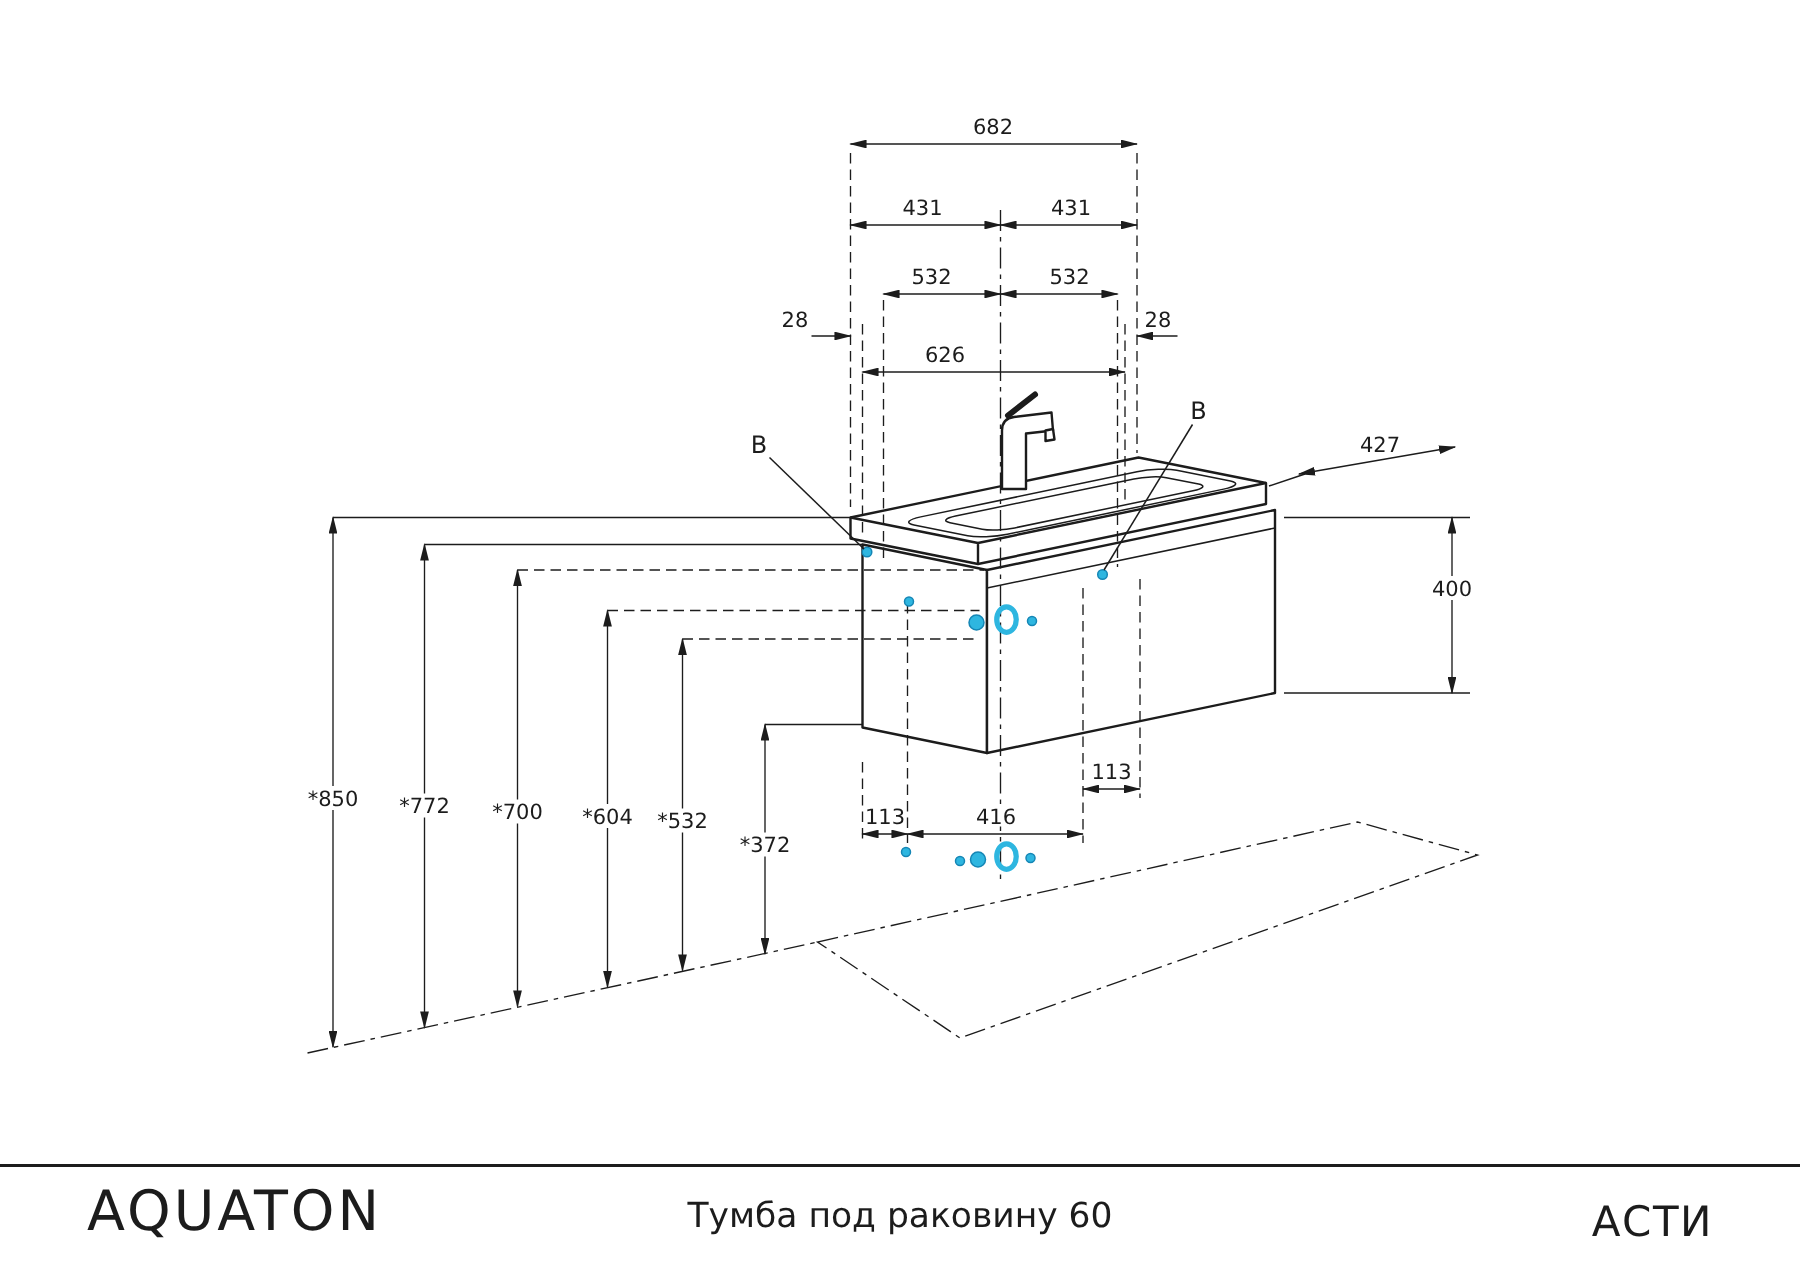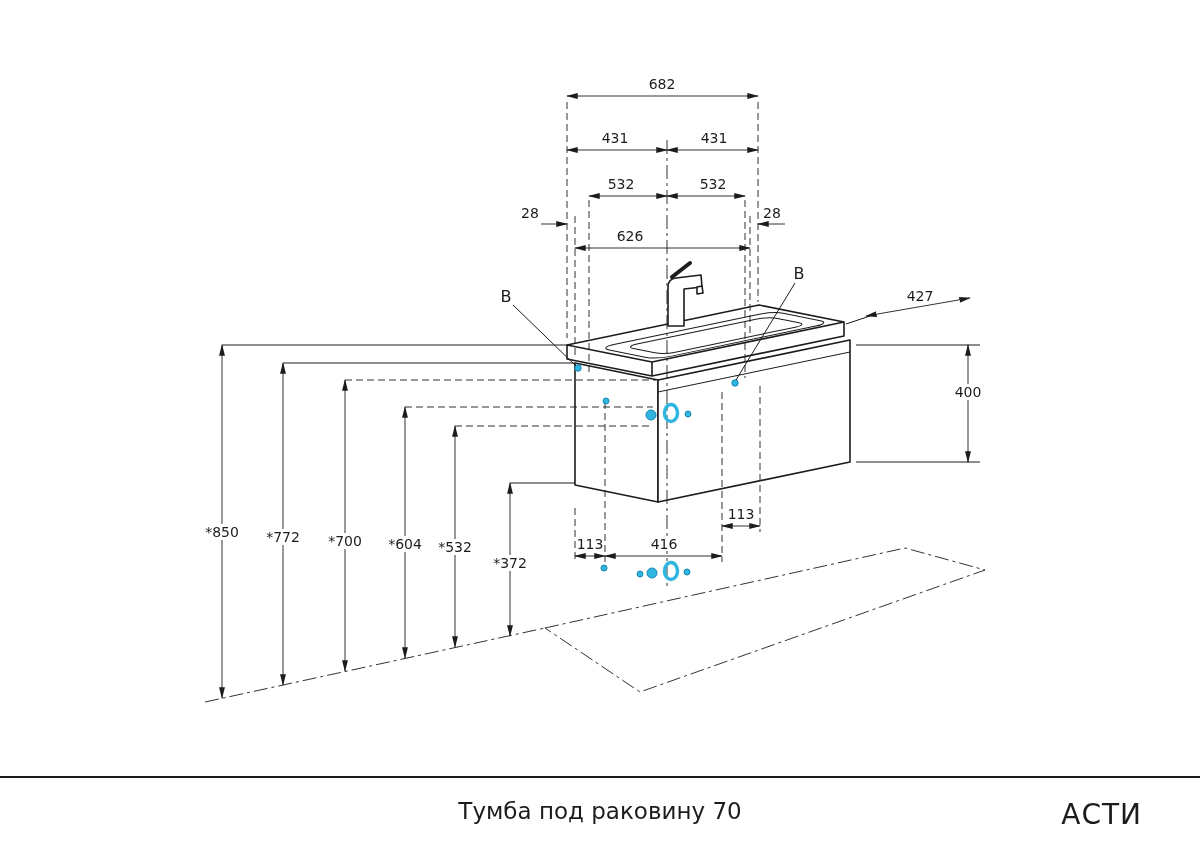--- a/index.html
+++ b/index.html
@@ -165,6 +165,7 @@
 </svg>
 
 <div class="titlebar">
+  <div class="brand">AQUATON</div>
   <div class="product">Тумба под раковину 70</div>
   <div class="model">АСТИ</div>
 </div>

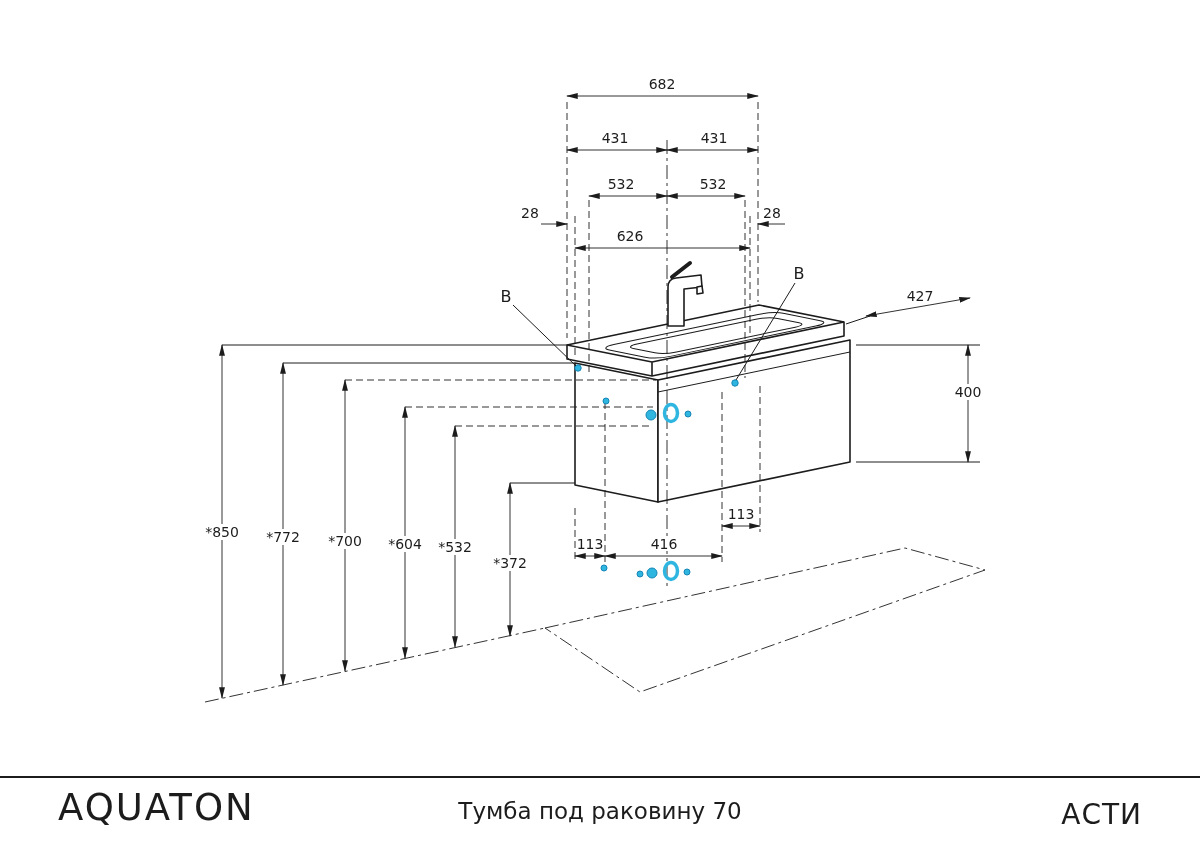--- a/index.html
+++ b/index.html
@@ -166,7 +166,7 @@
 
 <div class="titlebar">
   <div class="brand">AQUATON</div>
-  <div class="product">Тумба под раковину 70</div>
+  <div class="product">Тумба под раковину 60</div>
   <div class="model">АСТИ</div>
 </div>
 

